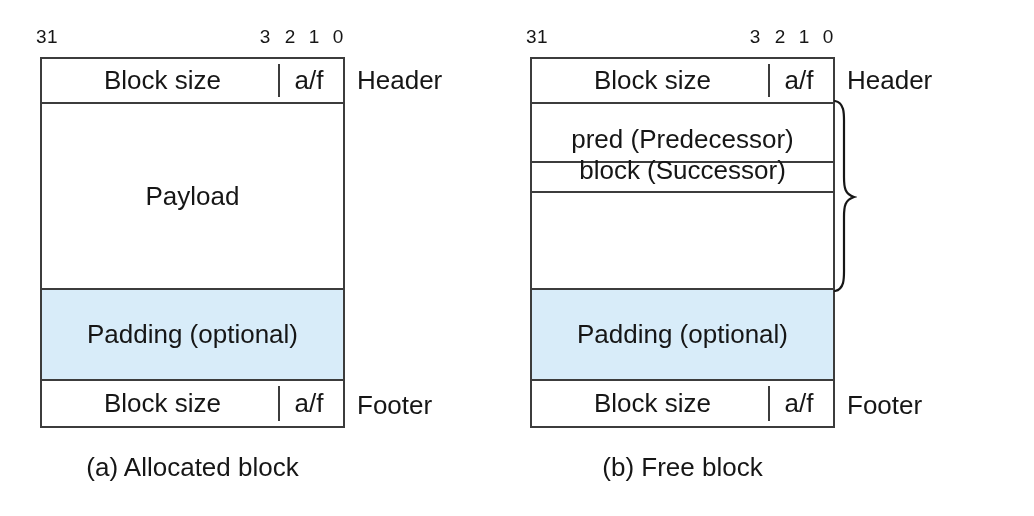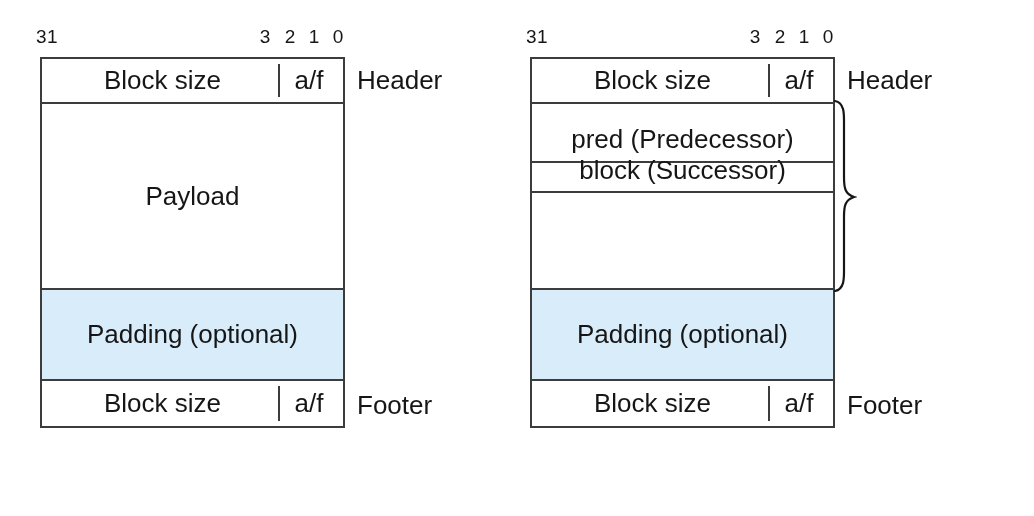--- a/index.html
+++ b/index.html
@@ -87,6 +87,7 @@
 
   <div class="sidelabel" style="left:357px;top:57px;height:46px">Header</div>
   <div class="sidelabel" style="left:357px;top:383px;height:45px">Footer</div>
+  <div class="caption" style="left:40px">(a) Allocated block</div>
 
   <span class="bitlabel" style="left:526px">31</span>
   <span class="bitdigit" style="left:745px">3</span>

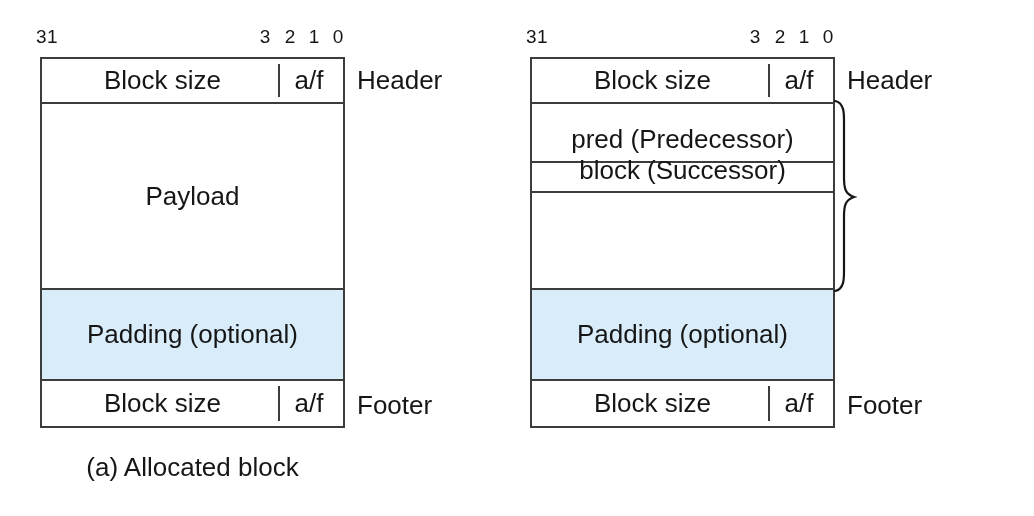--- a/index.html
+++ b/index.html
@@ -117,6 +117,7 @@
     <path d="M 4 2 C 14 4, 13 16, 13 26 L 13 78 C 13 89, 14 95, 23 98 C 14 101, 13 107, 13 118 L 13 168 C 13 178, 14 190, 4 192"></path>
   </svg>
 
+  <div class="caption" style="left:530px">(b) Free block</div>
 
 </div>
 

